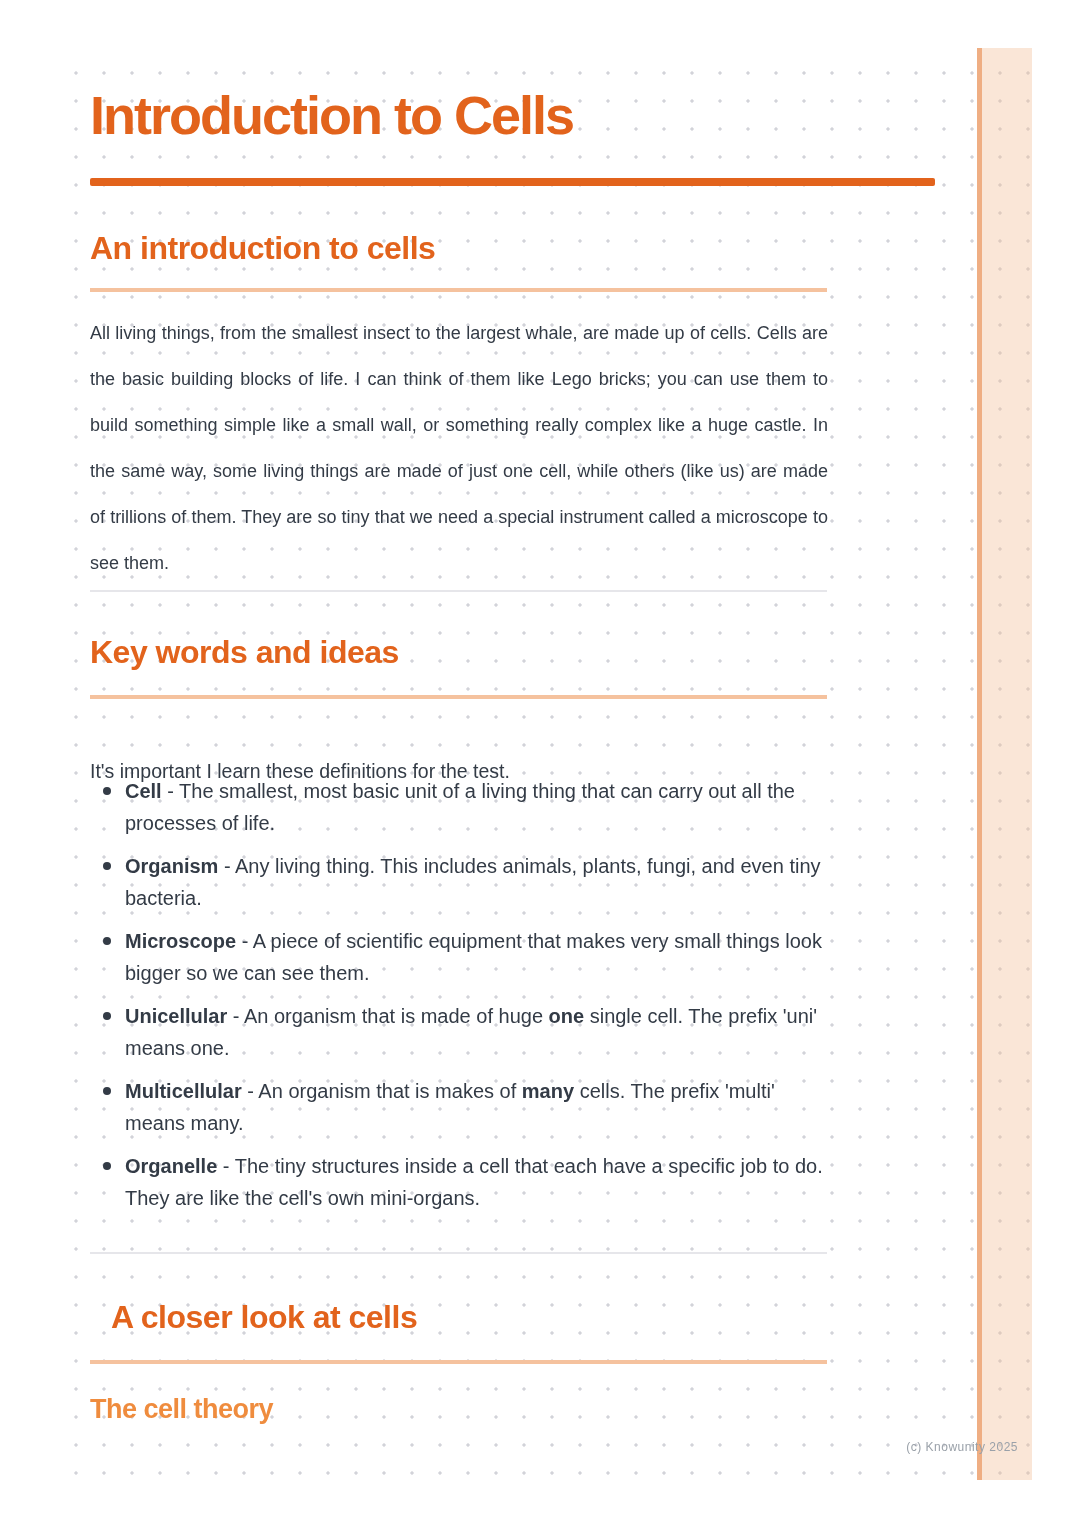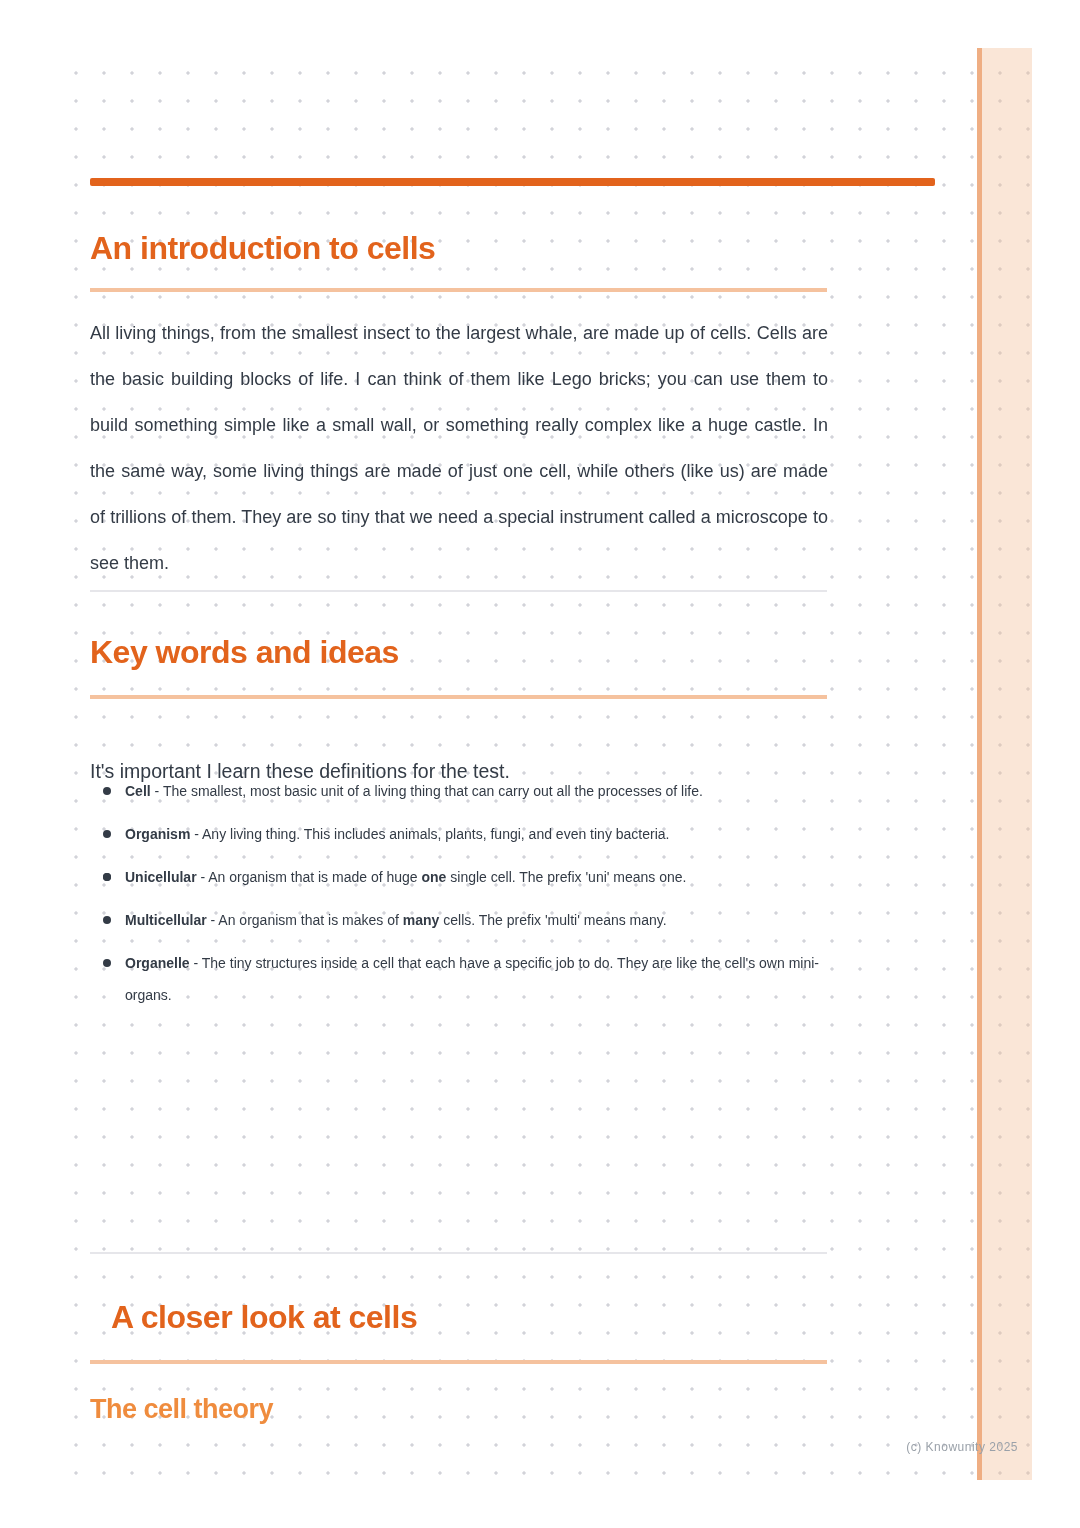--- a/index.html
+++ b/index.html
@@ -98,6 +98,7 @@
 
     <div class="stripe"></div>
 
+    <div class="h1">Introduction to Cells</div>
     <div class="rule"></div>
 
     <div class="h2" id="h2-intro">An introduction to cells</div>

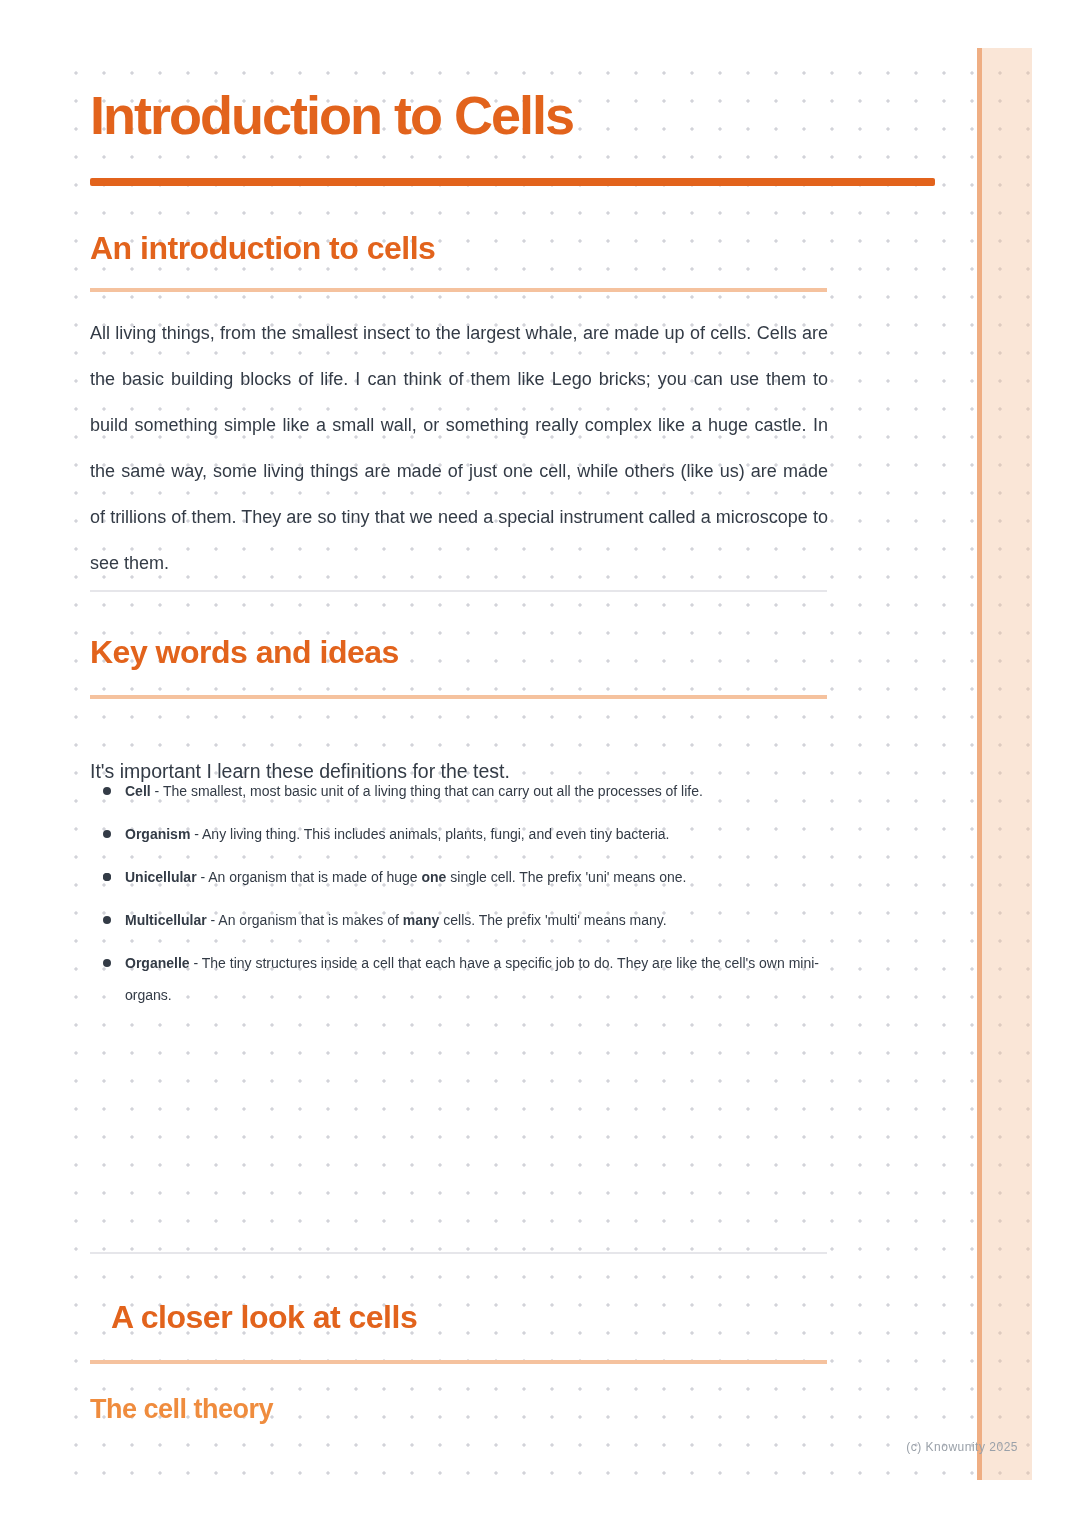--- a/index.html
+++ b/index.html
@@ -64,7 +64,7 @@
     position:relative;
     padding-left:35px;
     margin-bottom:11px;
-    font-size:14px;line-height:32px;color:#333b46;
+    font-size:20px;line-height:32px;color:#333b46;
   }
   .bullet-dot{
     position:absolute;left:13px;top:12px;

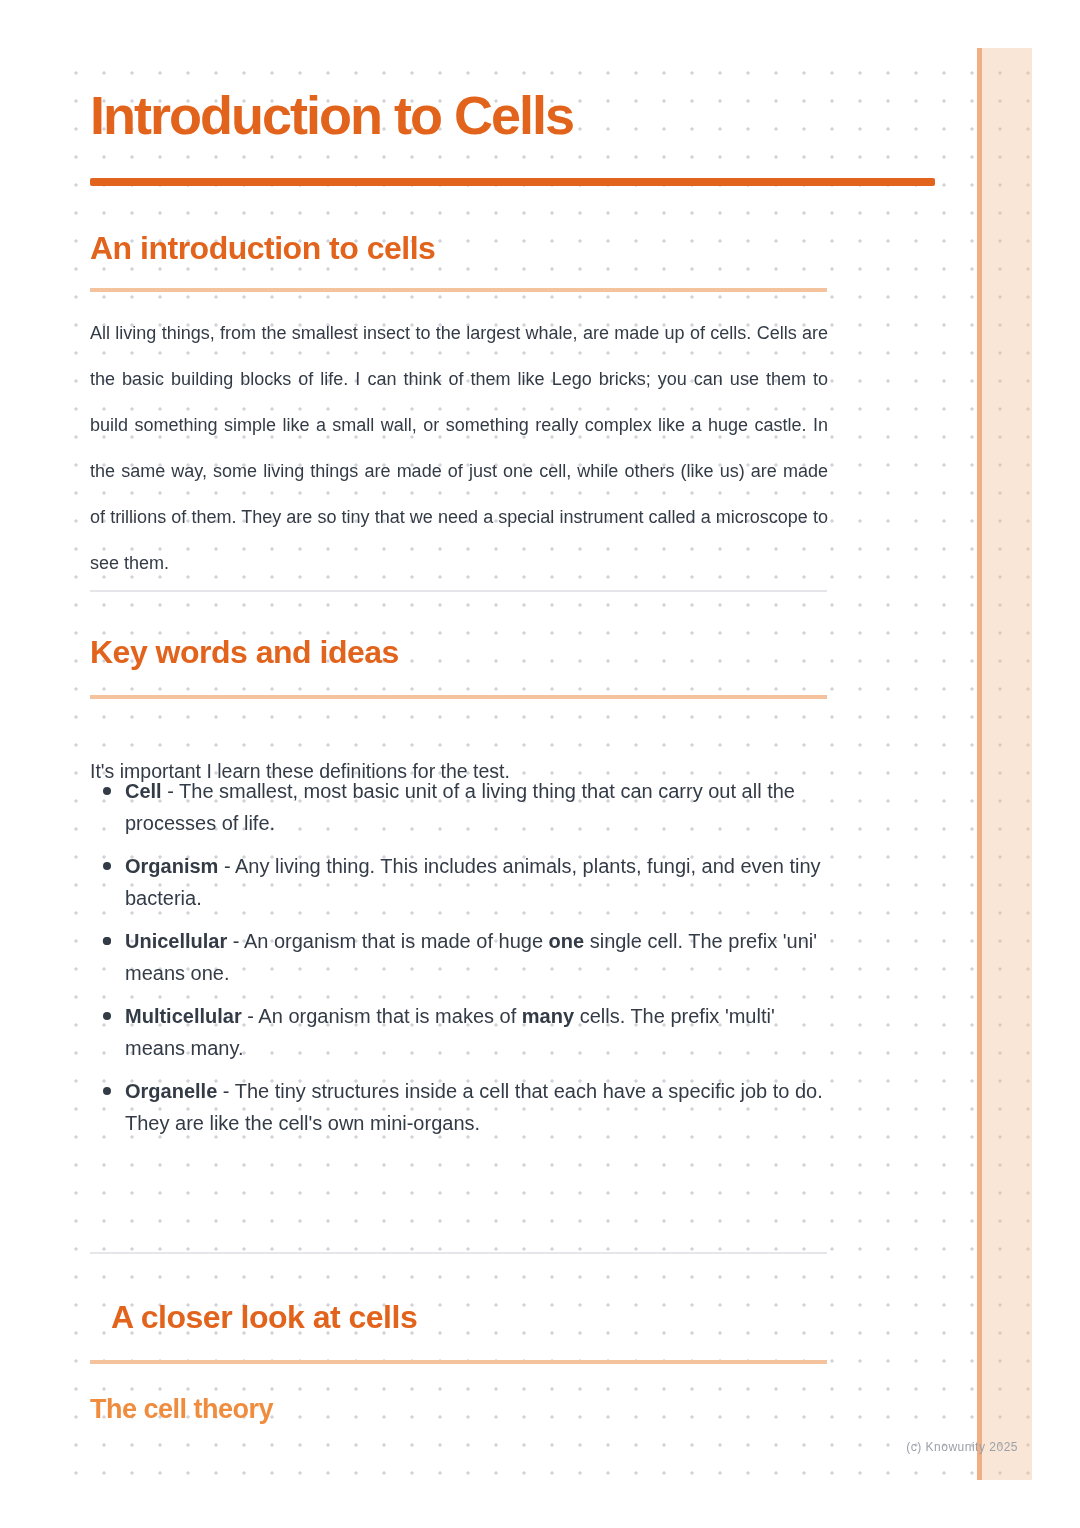--- a/index.html
+++ b/index.html
@@ -124,6 +124,7 @@
       </li>
       <li>
         <span class="bullet-dot"></span>
+        <span><span class="b">Microscope</span><span> - A piece of scientific equipment that makes very small things look bigger so we can see them.</span></span>
       </li>
       <li>
         <span class="bullet-dot"></span>

